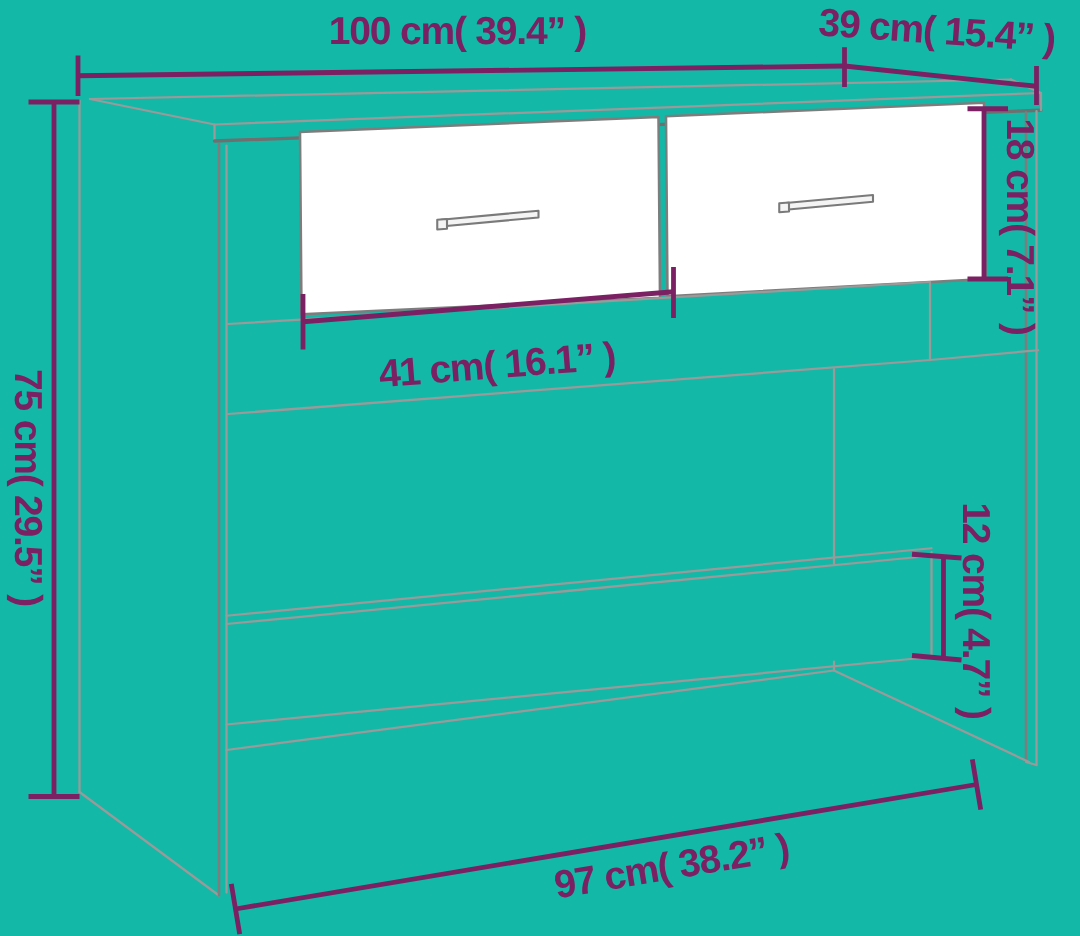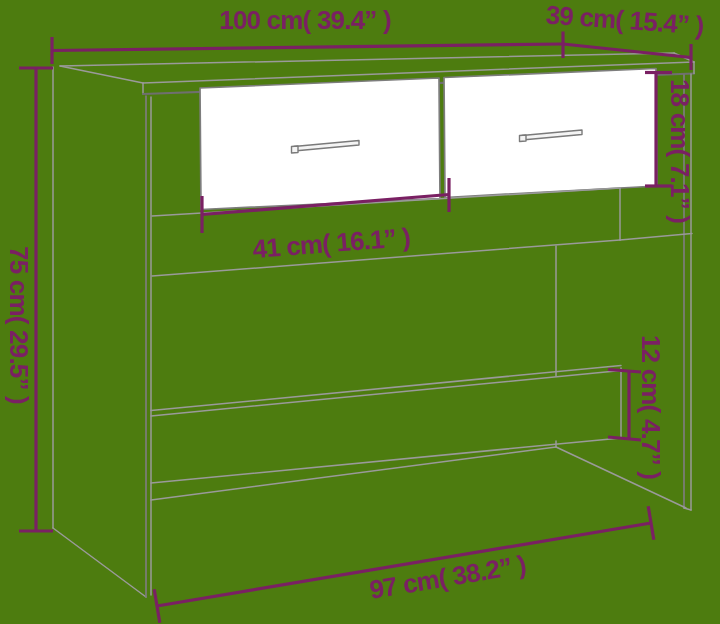--- a/index.html
+++ b/index.html
@@ -3,7 +3,7 @@
 <meta charset="utf-8">
 <style>
   html,body{margin:0;padding:0;background:#ffffff;}
-  .stage{position:relative;width:720px;height:624px;background:#4d7c0f;overflow:hidden;}
+  .stage{position:relative;width:720px;height:624px;background:#14b8a6;overflow:hidden;}
   svg{display:block;}
   .ln{stroke:#9a9a9a;stroke-width:1.5;fill:none;stroke-linecap:round;}
   .ln2{stroke:#7d7d7d;stroke-width:1.7;fill:none;stroke-linecap:round;}

